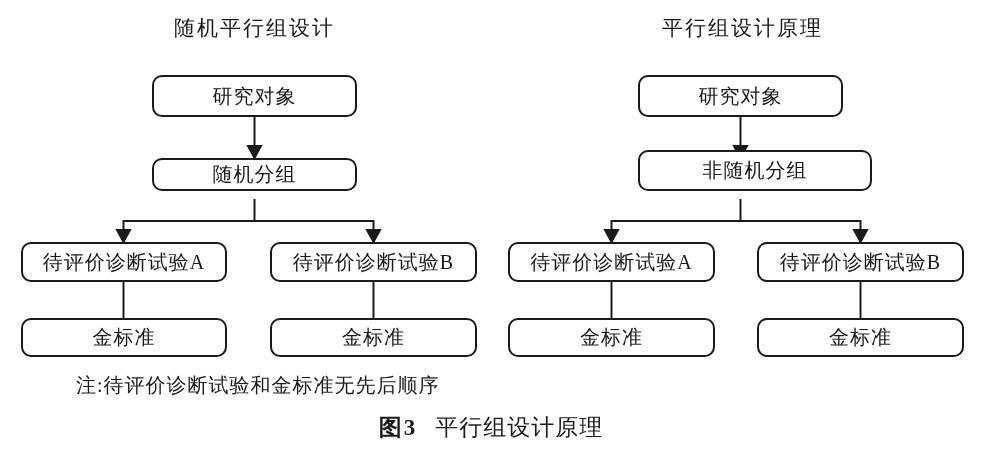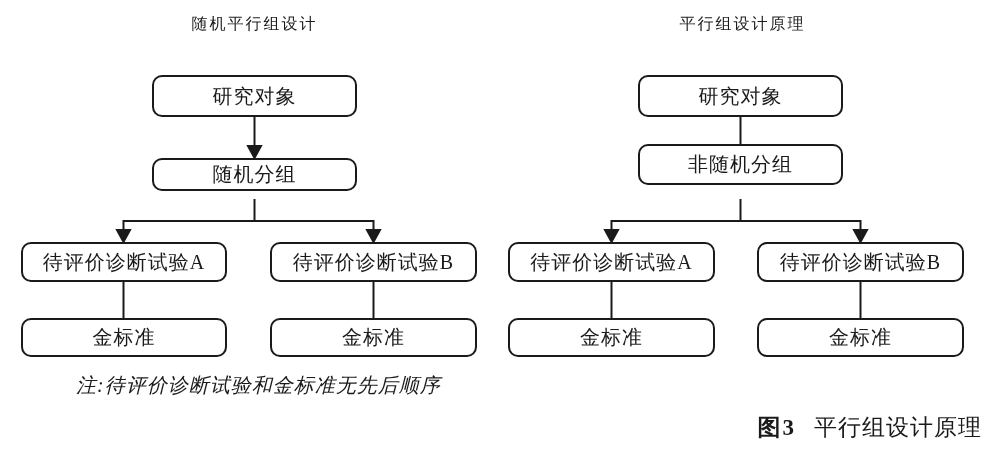--- a/index.html
+++ b/index.html
@@ -25,7 +25,7 @@
   .chart-title {
     position: absolute;
     text-align: center;
-    font-size: 16px;
+    font-size: 21px;
     letter-spacing: 2px;
     white-space: nowrap;
     z-index: 1;

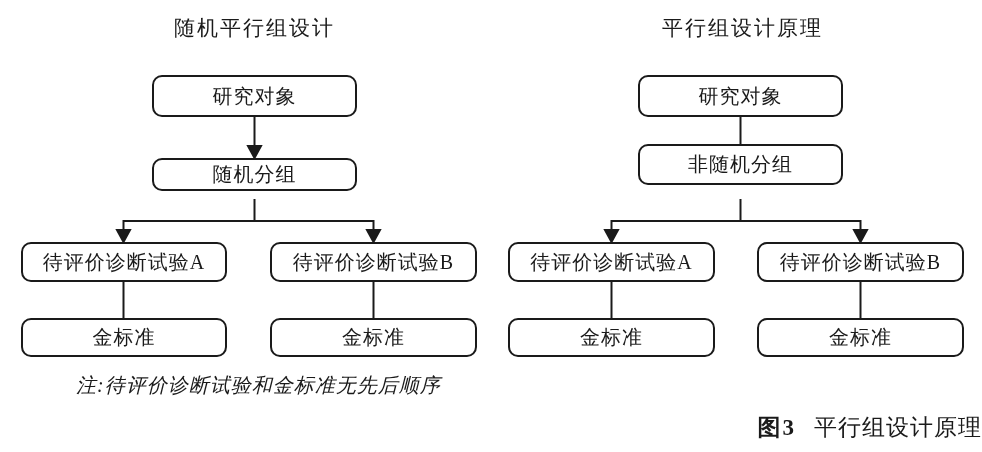--- a/index.html
+++ b/index.html
@@ -54,7 +54,7 @@
   .l-goldb    { left: 270px; top: 318px; width: 207px; height: 39px; }
   
   .r-subjects { left: 638px; top: 75px;  width: 205px; height: 42px; }
-  .r-group    { left: 638px; top: 144px; width: 205px; height: 41px; }
+  .r-group    { left: 638px; top: 150px; width: 234px; height: 41px; }
   .r-testa    { left: 508px; top: 242px; width: 207px; height: 40px; }
   .r-testb    { left: 757px; top: 242px; width: 207px; height: 40px; }
   .r-golda    { left: 508px; top: 318px; width: 207px; height: 39px; }

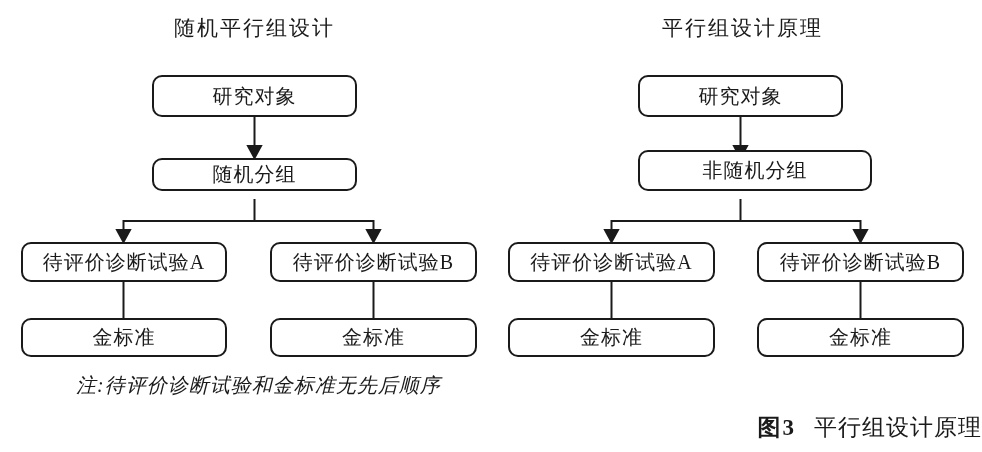--- a/index.html
+++ b/index.html
@@ -71,7 +71,6 @@
     letter-spacing: 1px;
     white-space: nowrap;
     z-index: 1;
-    font-style: italic;
   }
   .caption {
     position: absolute;

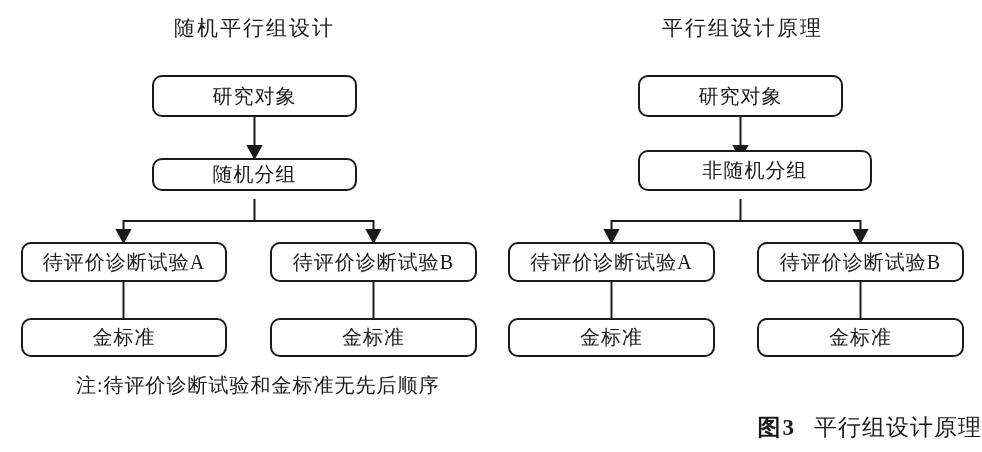--- a/index.html
+++ b/index.html
@@ -76,7 +76,7 @@
     position: absolute;
     left: 0; top: 412px;
     width: 982px;
-    text-align: right;
+    text-align: center;
     font-size: 23px;
     letter-spacing: 1px;
     white-space: nowrap;

